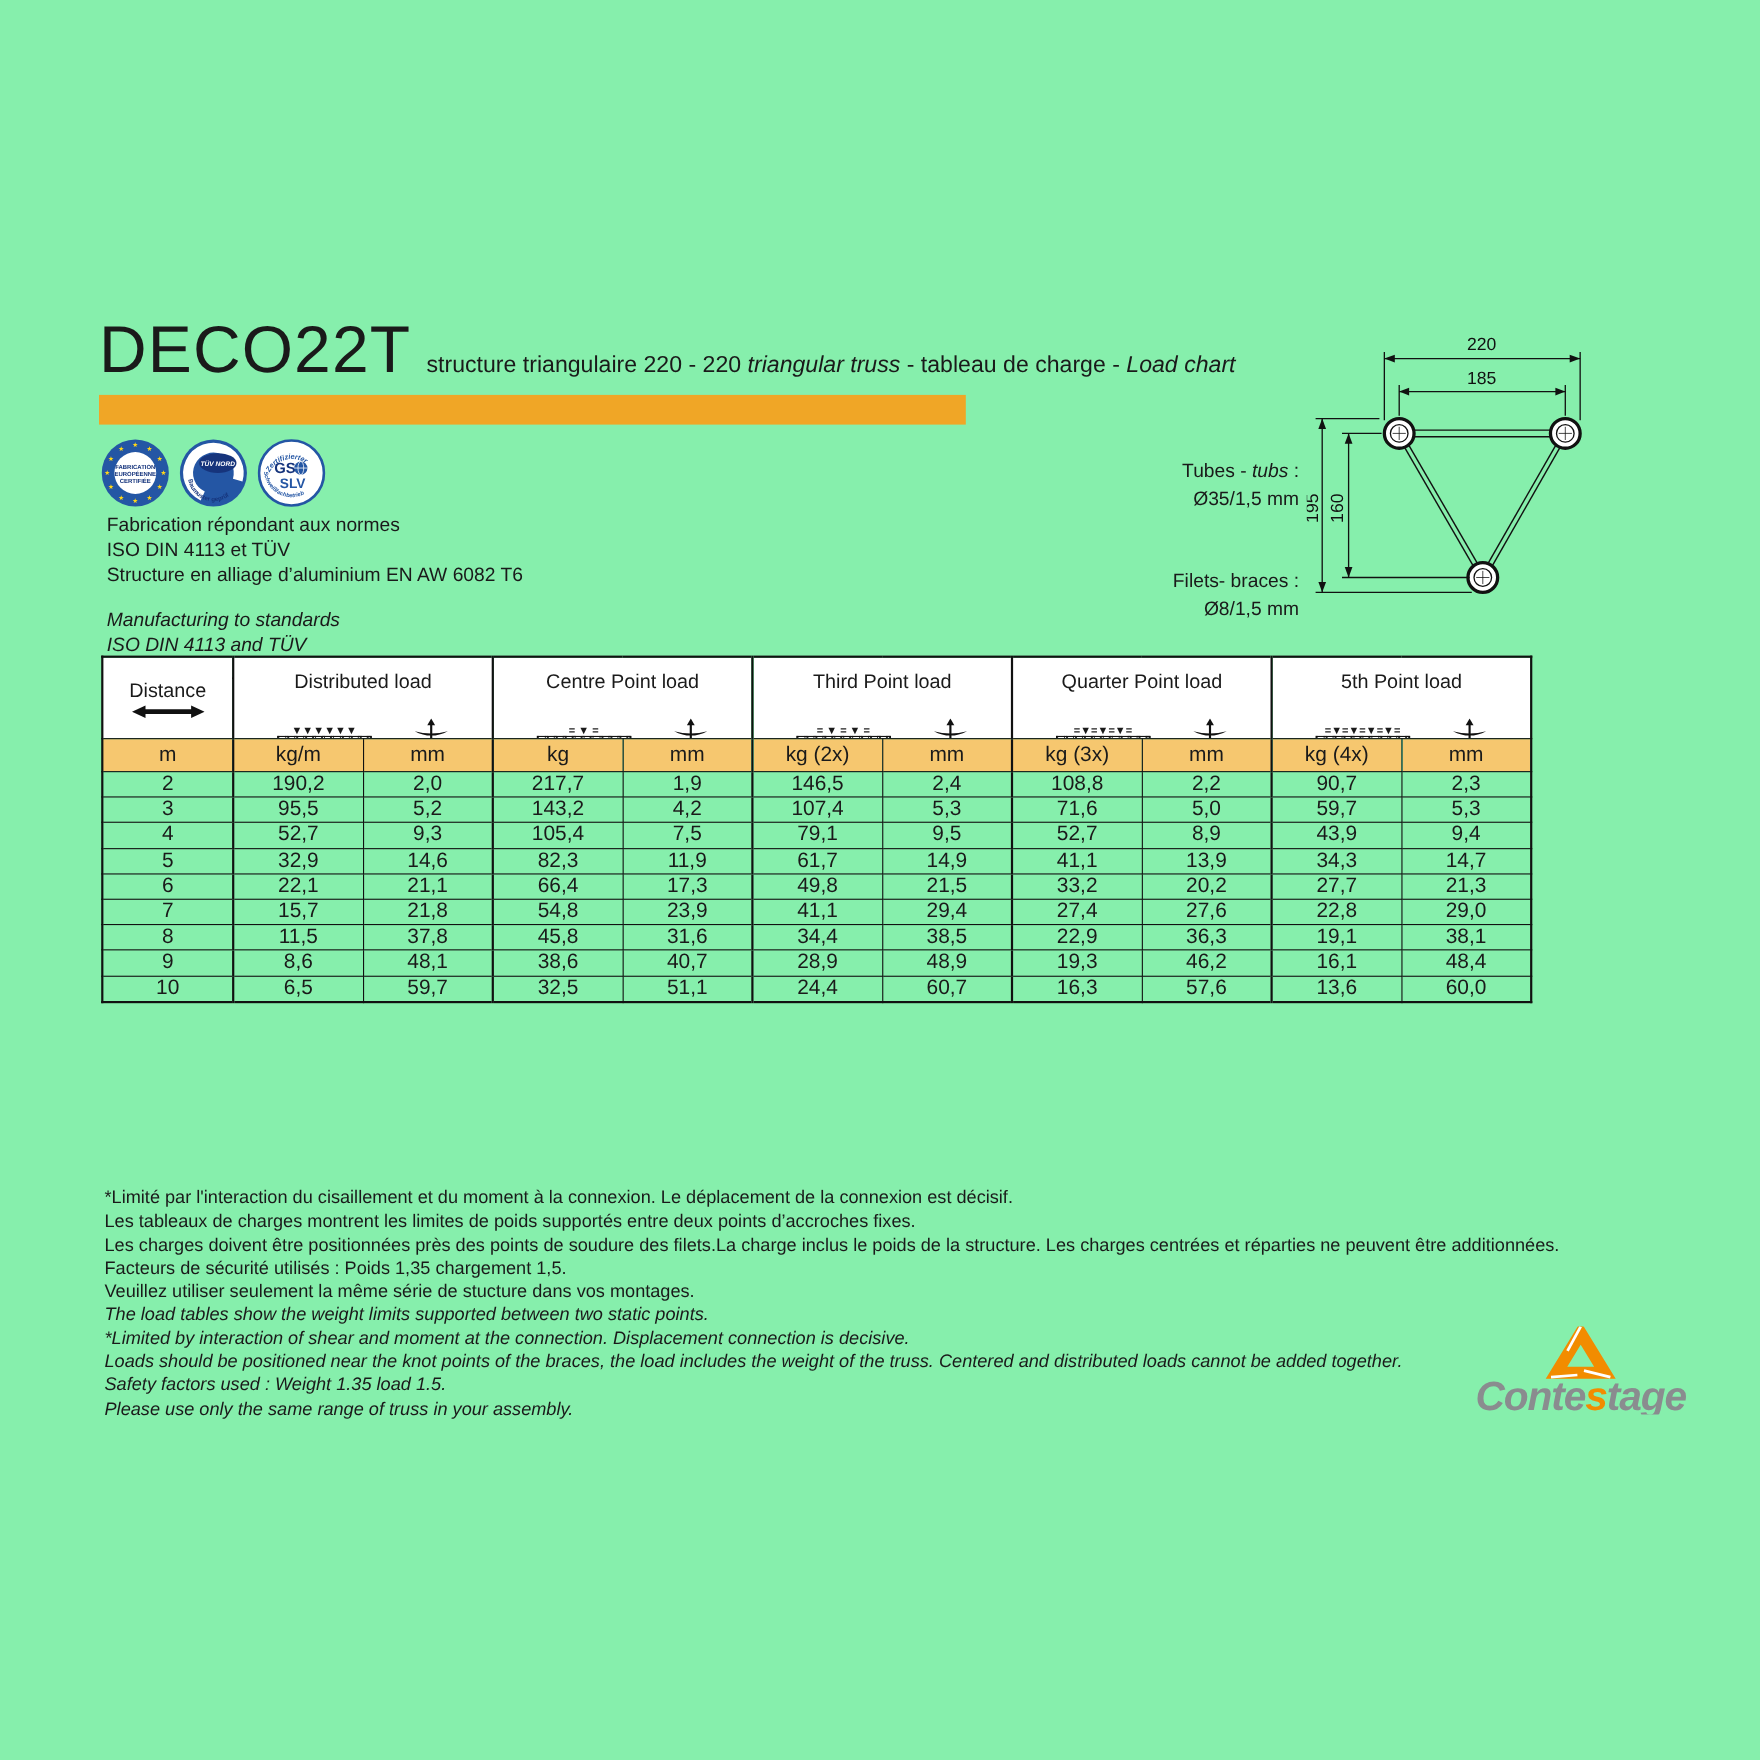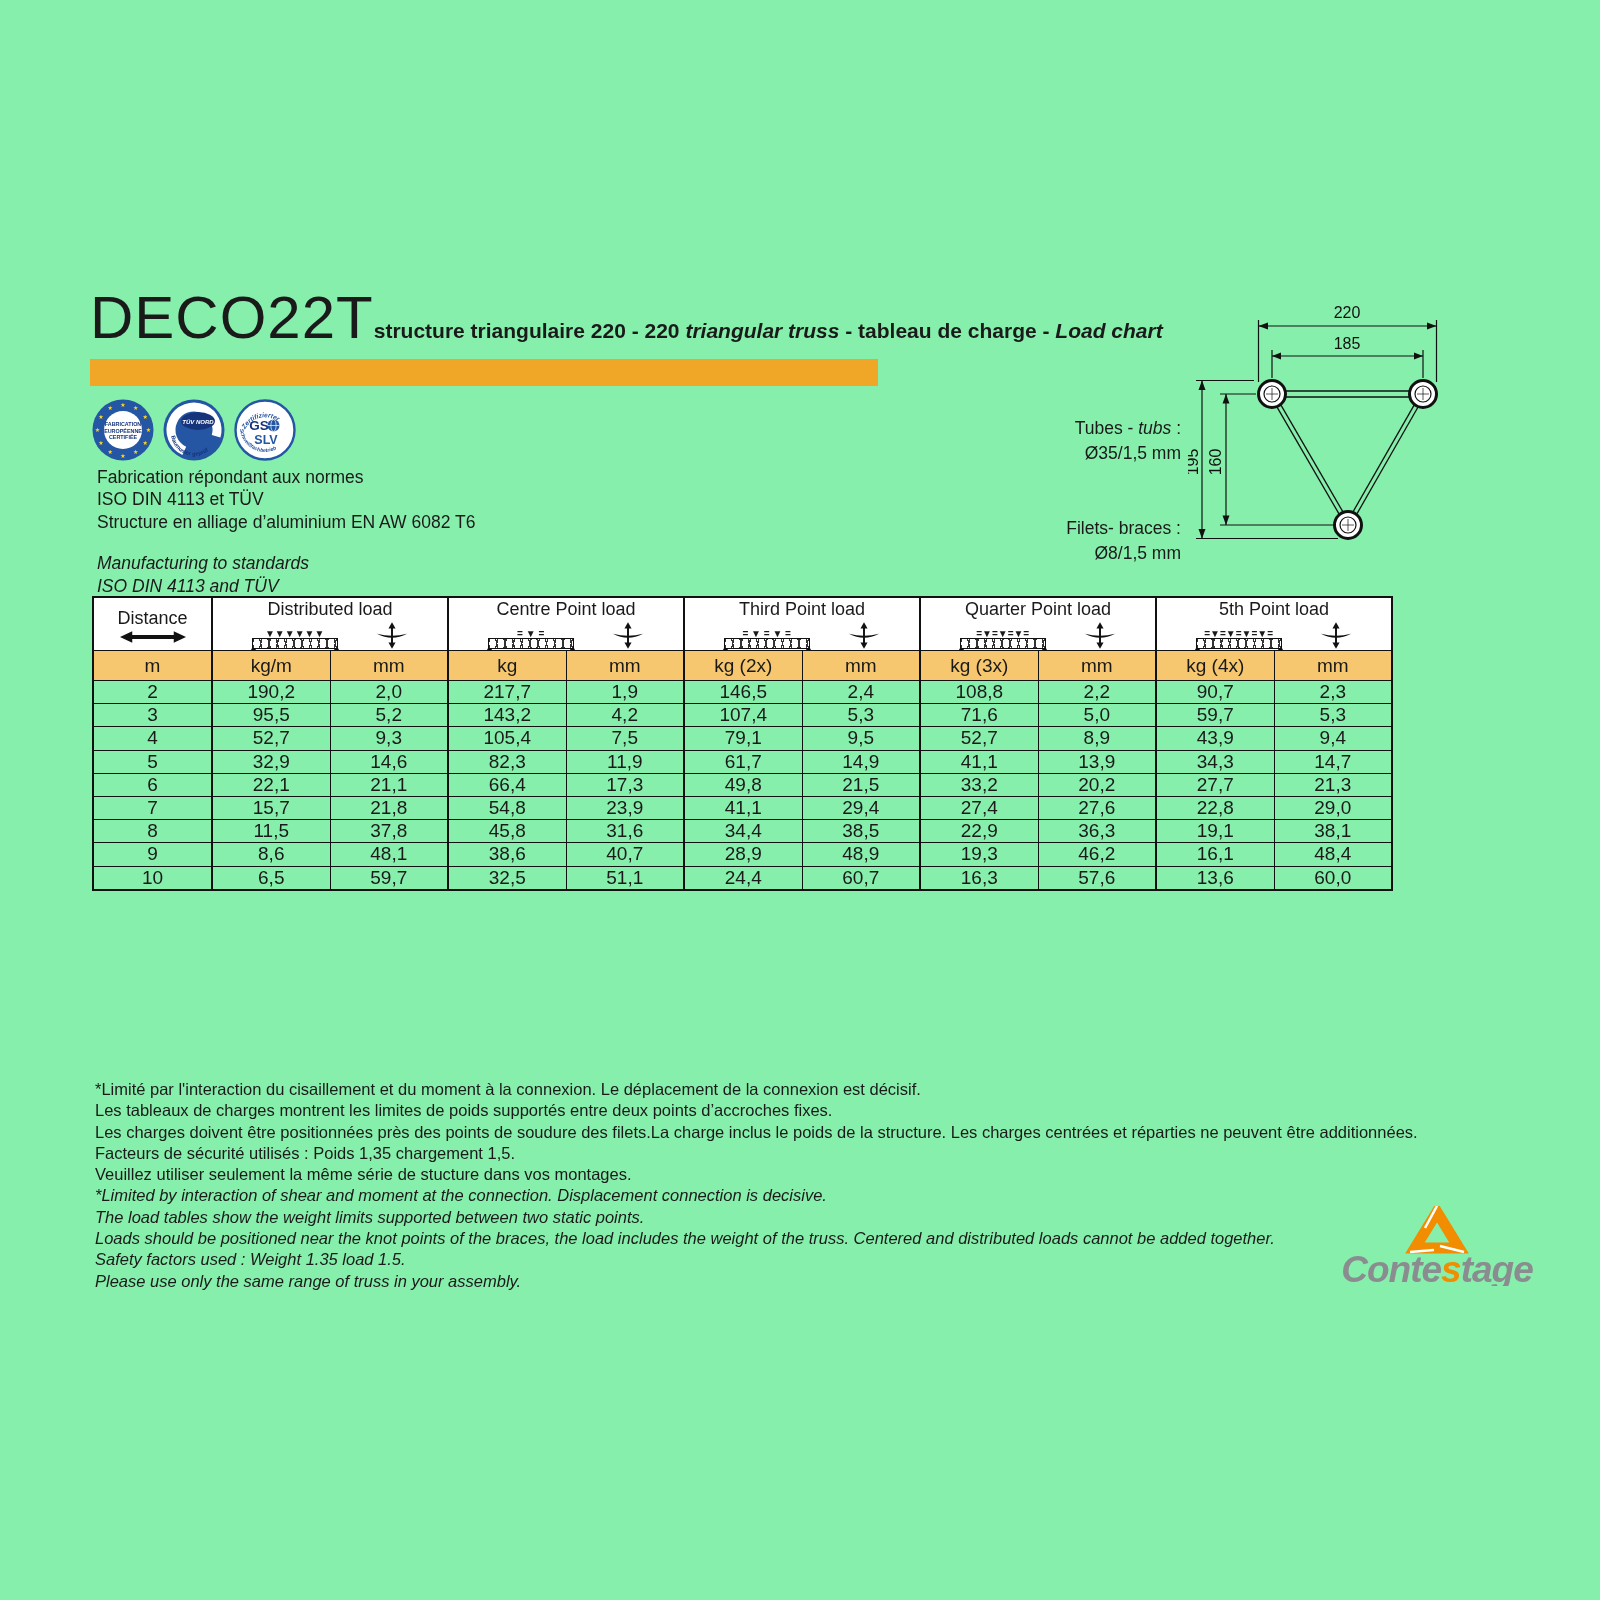--- a/index.html
+++ b/index.html
@@ -9,7 +9,7 @@
   
   .title-row{position:absolute;left:90px;top:288px;display:flex;align-items:baseline;white-space:pre-wrap;}
   .doc-title{font-size:60px;font-weight:400;letter-spacing:1px;line-height:60px;}
-  .doc-subtitle{font-size:21px;margin-left:0;font-weight:bold;}
+  .doc-subtitle{font-size:21px;margin-left:14px;}
   .doc-subtitle .it{font-style:italic;}
   .accent-bar{position:absolute;left:90px;top:359px;width:788px;height:27px;background:var(--accent-bar);}
 

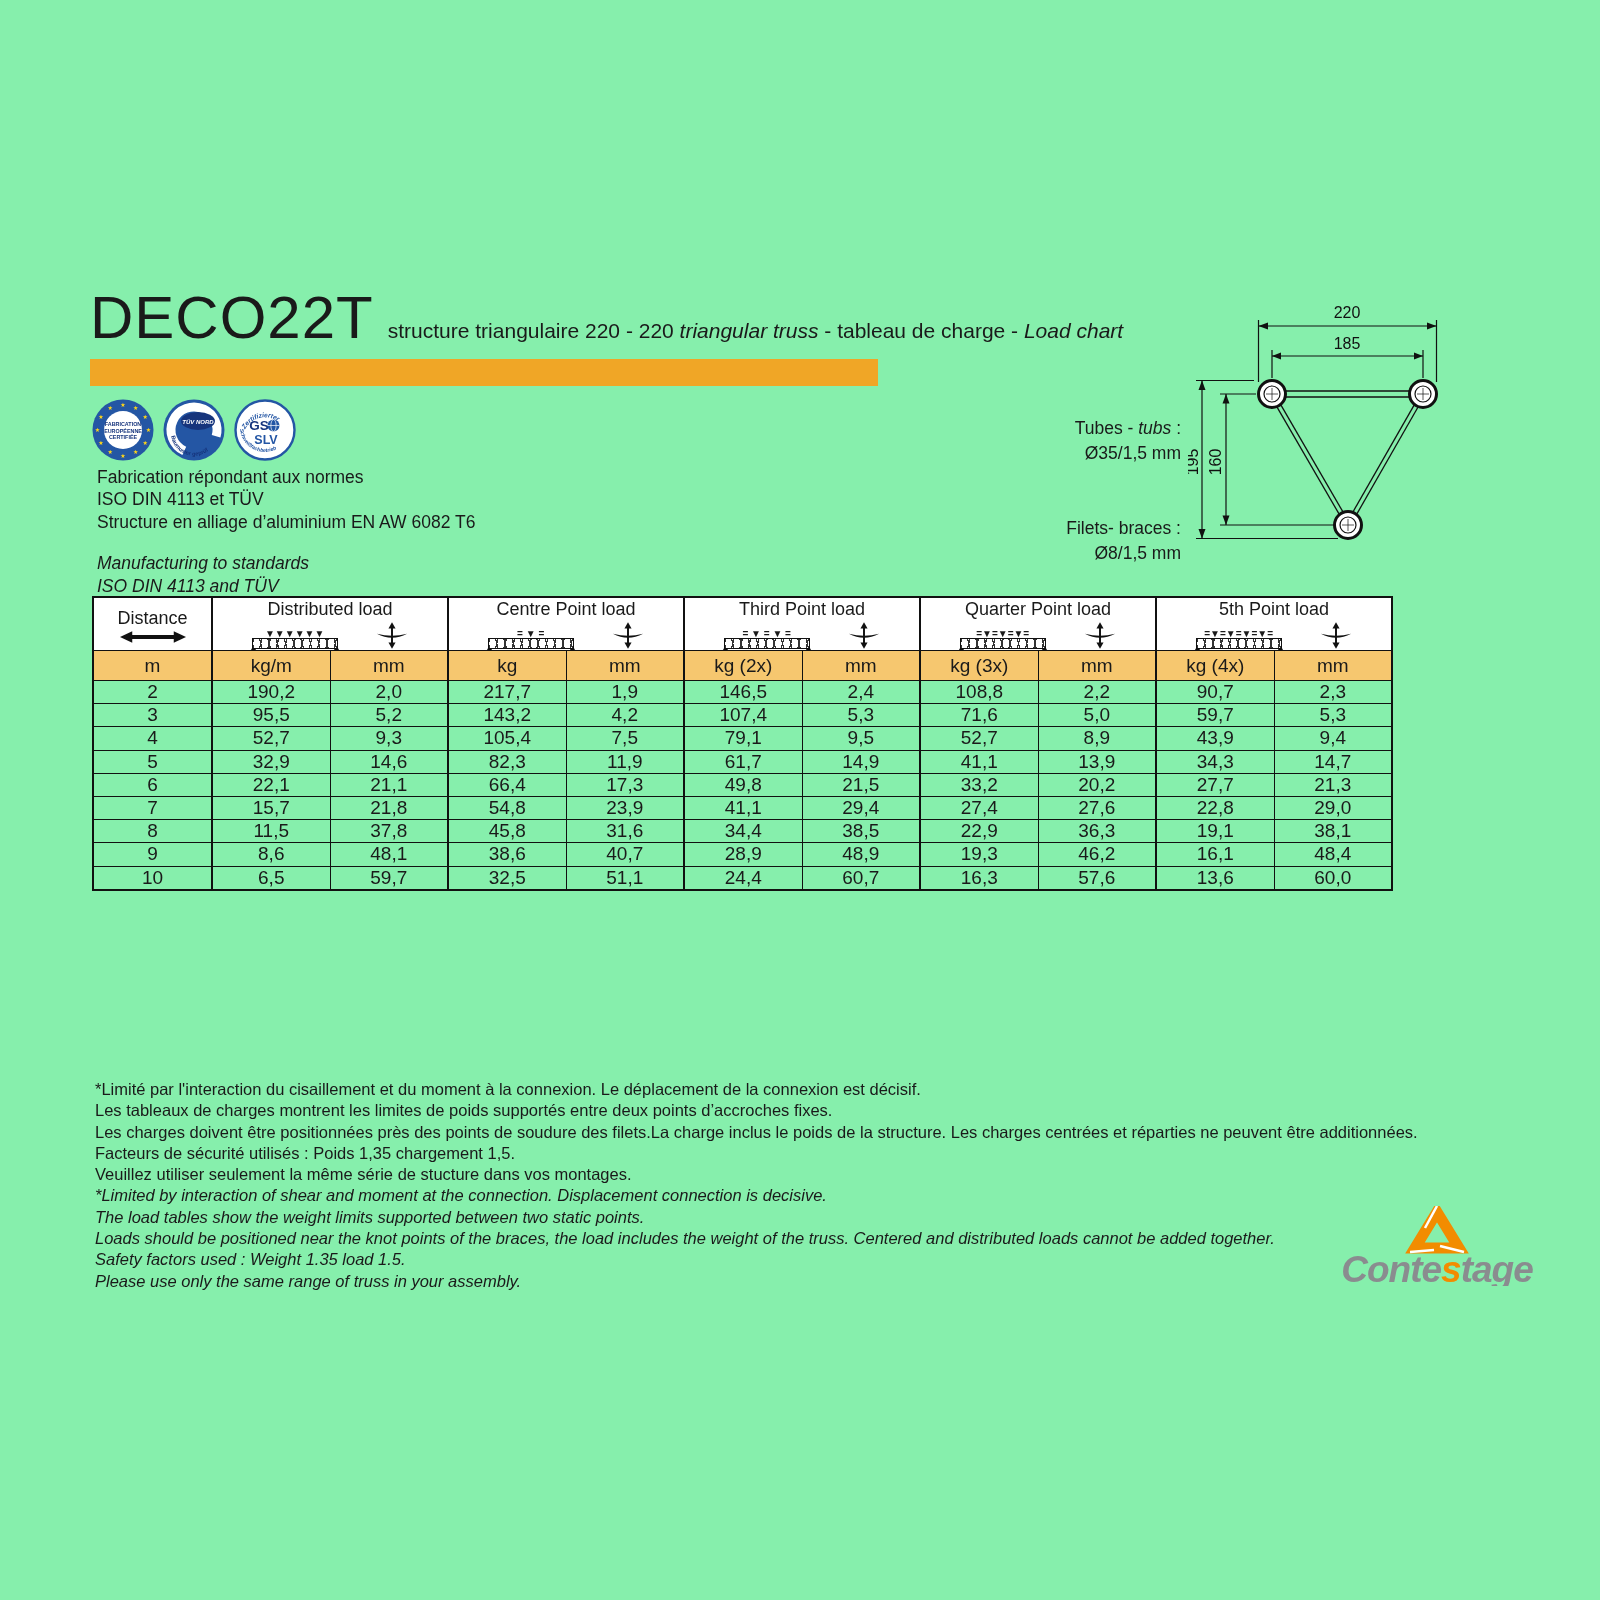--- a/index.html
+++ b/index.html
@@ -36,7 +36,7 @@
   tr.units-row th{height:29px;background:var(--units-bg);font-size:19px;}
   tr.units-row th{font-weight:400;}
   table.load td{height:22.2px;font-size:19px;}
-  .g-inner{display:flex;flex-direction:column;justify-content:space-between;height:100%;padding-top:3px;}
+  .g-inner{display:flex;flex-direction:column;justify-content:space-between;height:100%;padding-top:3px;margin-top:21px;}
   .g-label{font-size:18px;line-height:19px;}
   .g-icons{display:flex;align-items:flex-end;justify-content:space-evenly;flex:1;padding-bottom:3px;}
   .load-glyph-box{display:flex;flex-direction:column;align-items:center;}

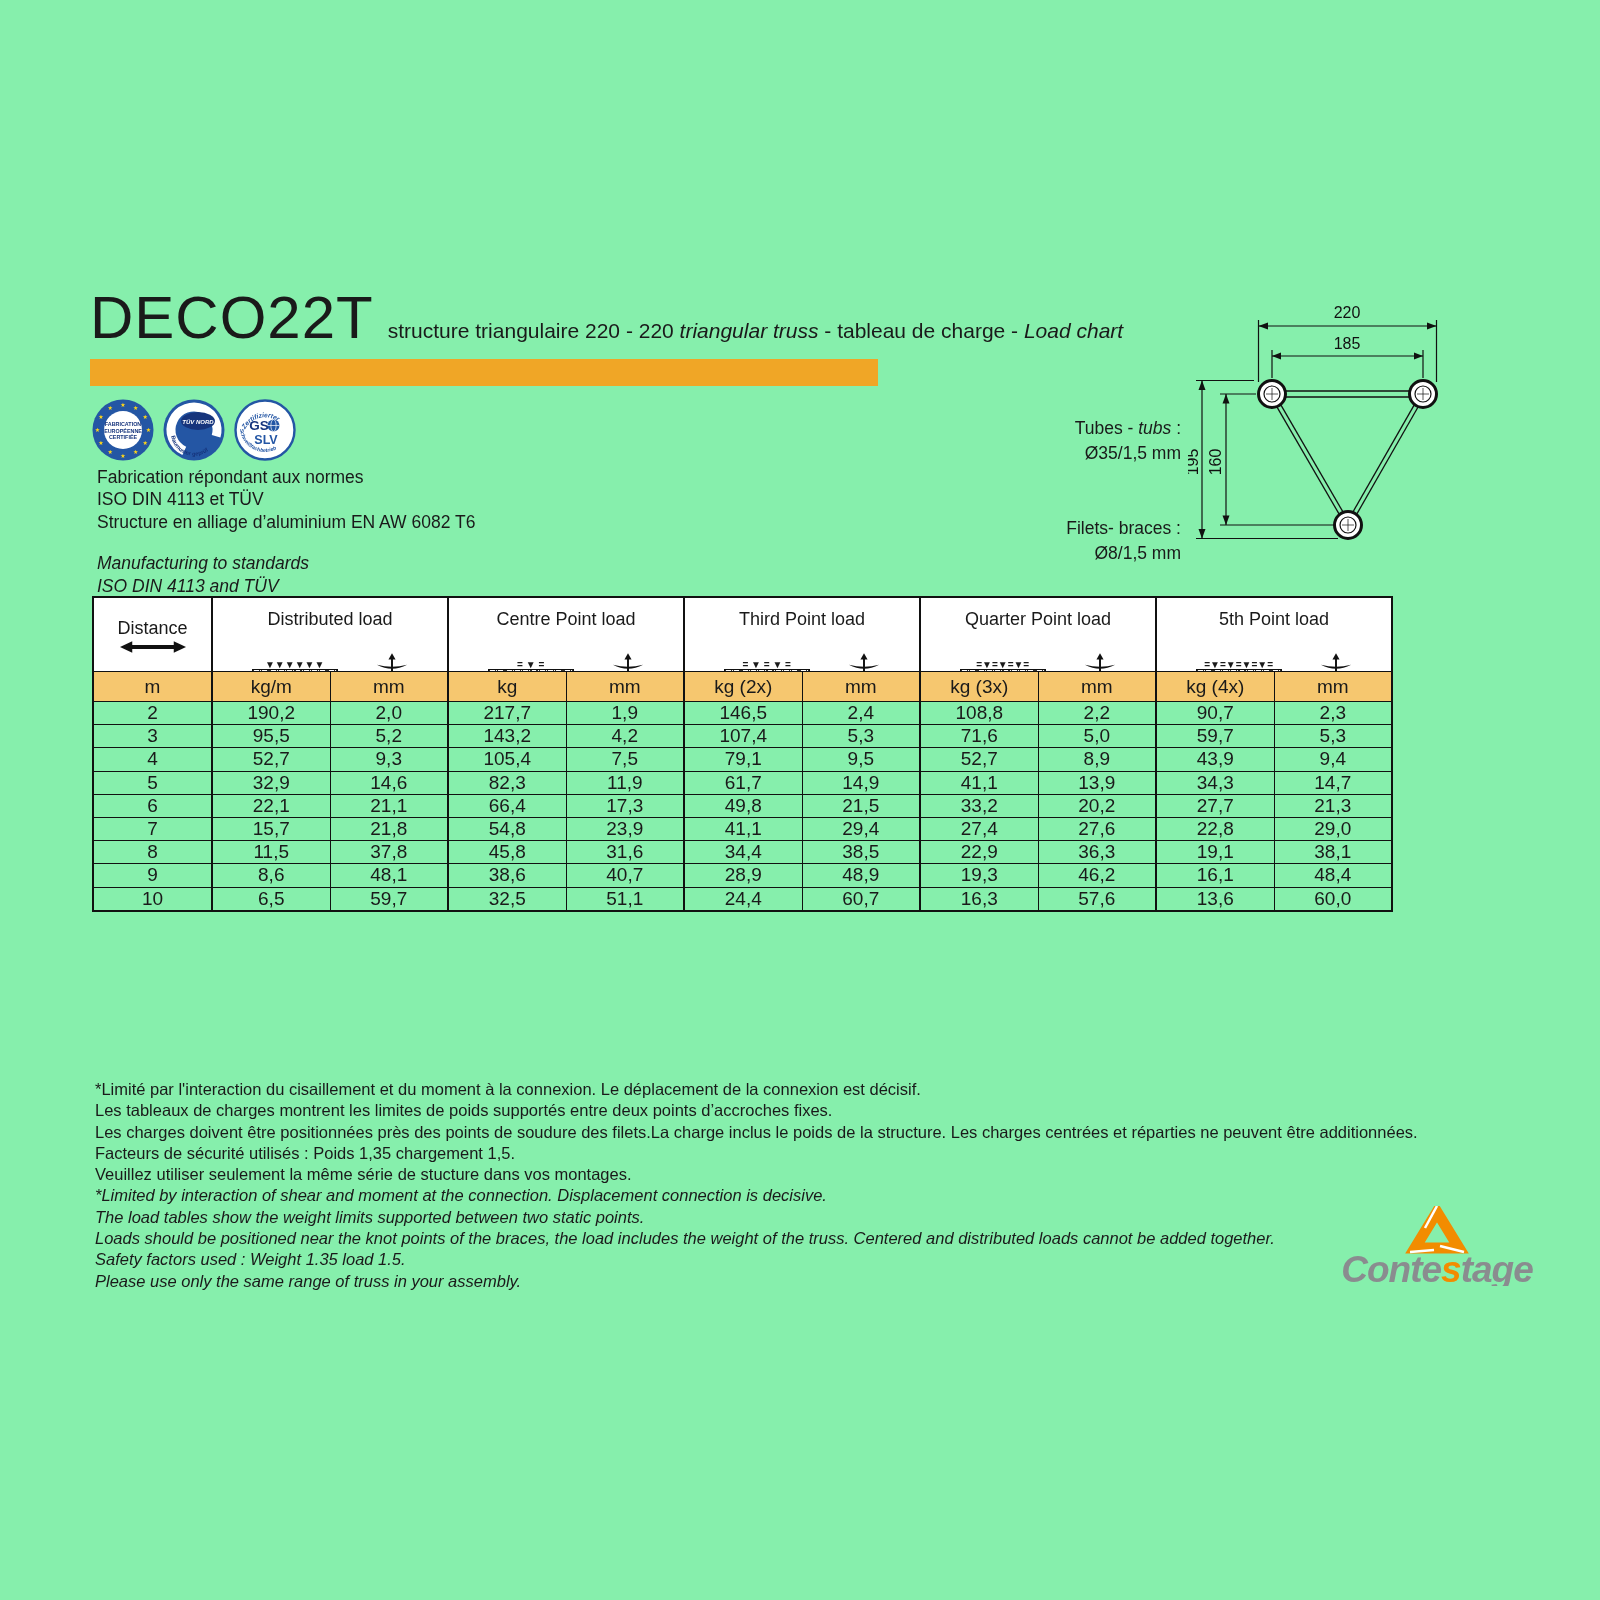--- a/index.html
+++ b/index.html
@@ -459,8 +459,8 @@
         <div>Veuillez utiliser seulement la même série de stucture dans vos montages.</div>
       </div>
     <div class="en">
+        <div>The load tables show the weight limits supported between two static points.</div>
         <div>*Limited by interaction of shear and moment at the connection. Displacement connection is decisive.</div>
-        <div>The load tables show the weight limits supported between two static points.</div>
         <div>Loads should be positioned near the knot points of the braces, the load includes the weight of the truss. Centered and distributed loads cannot be added together.</div>
         <div>Safety factors used : Weight 1.35 load 1.5.</div>
         <div>Please use only the same range of truss in your assembly.</div>

